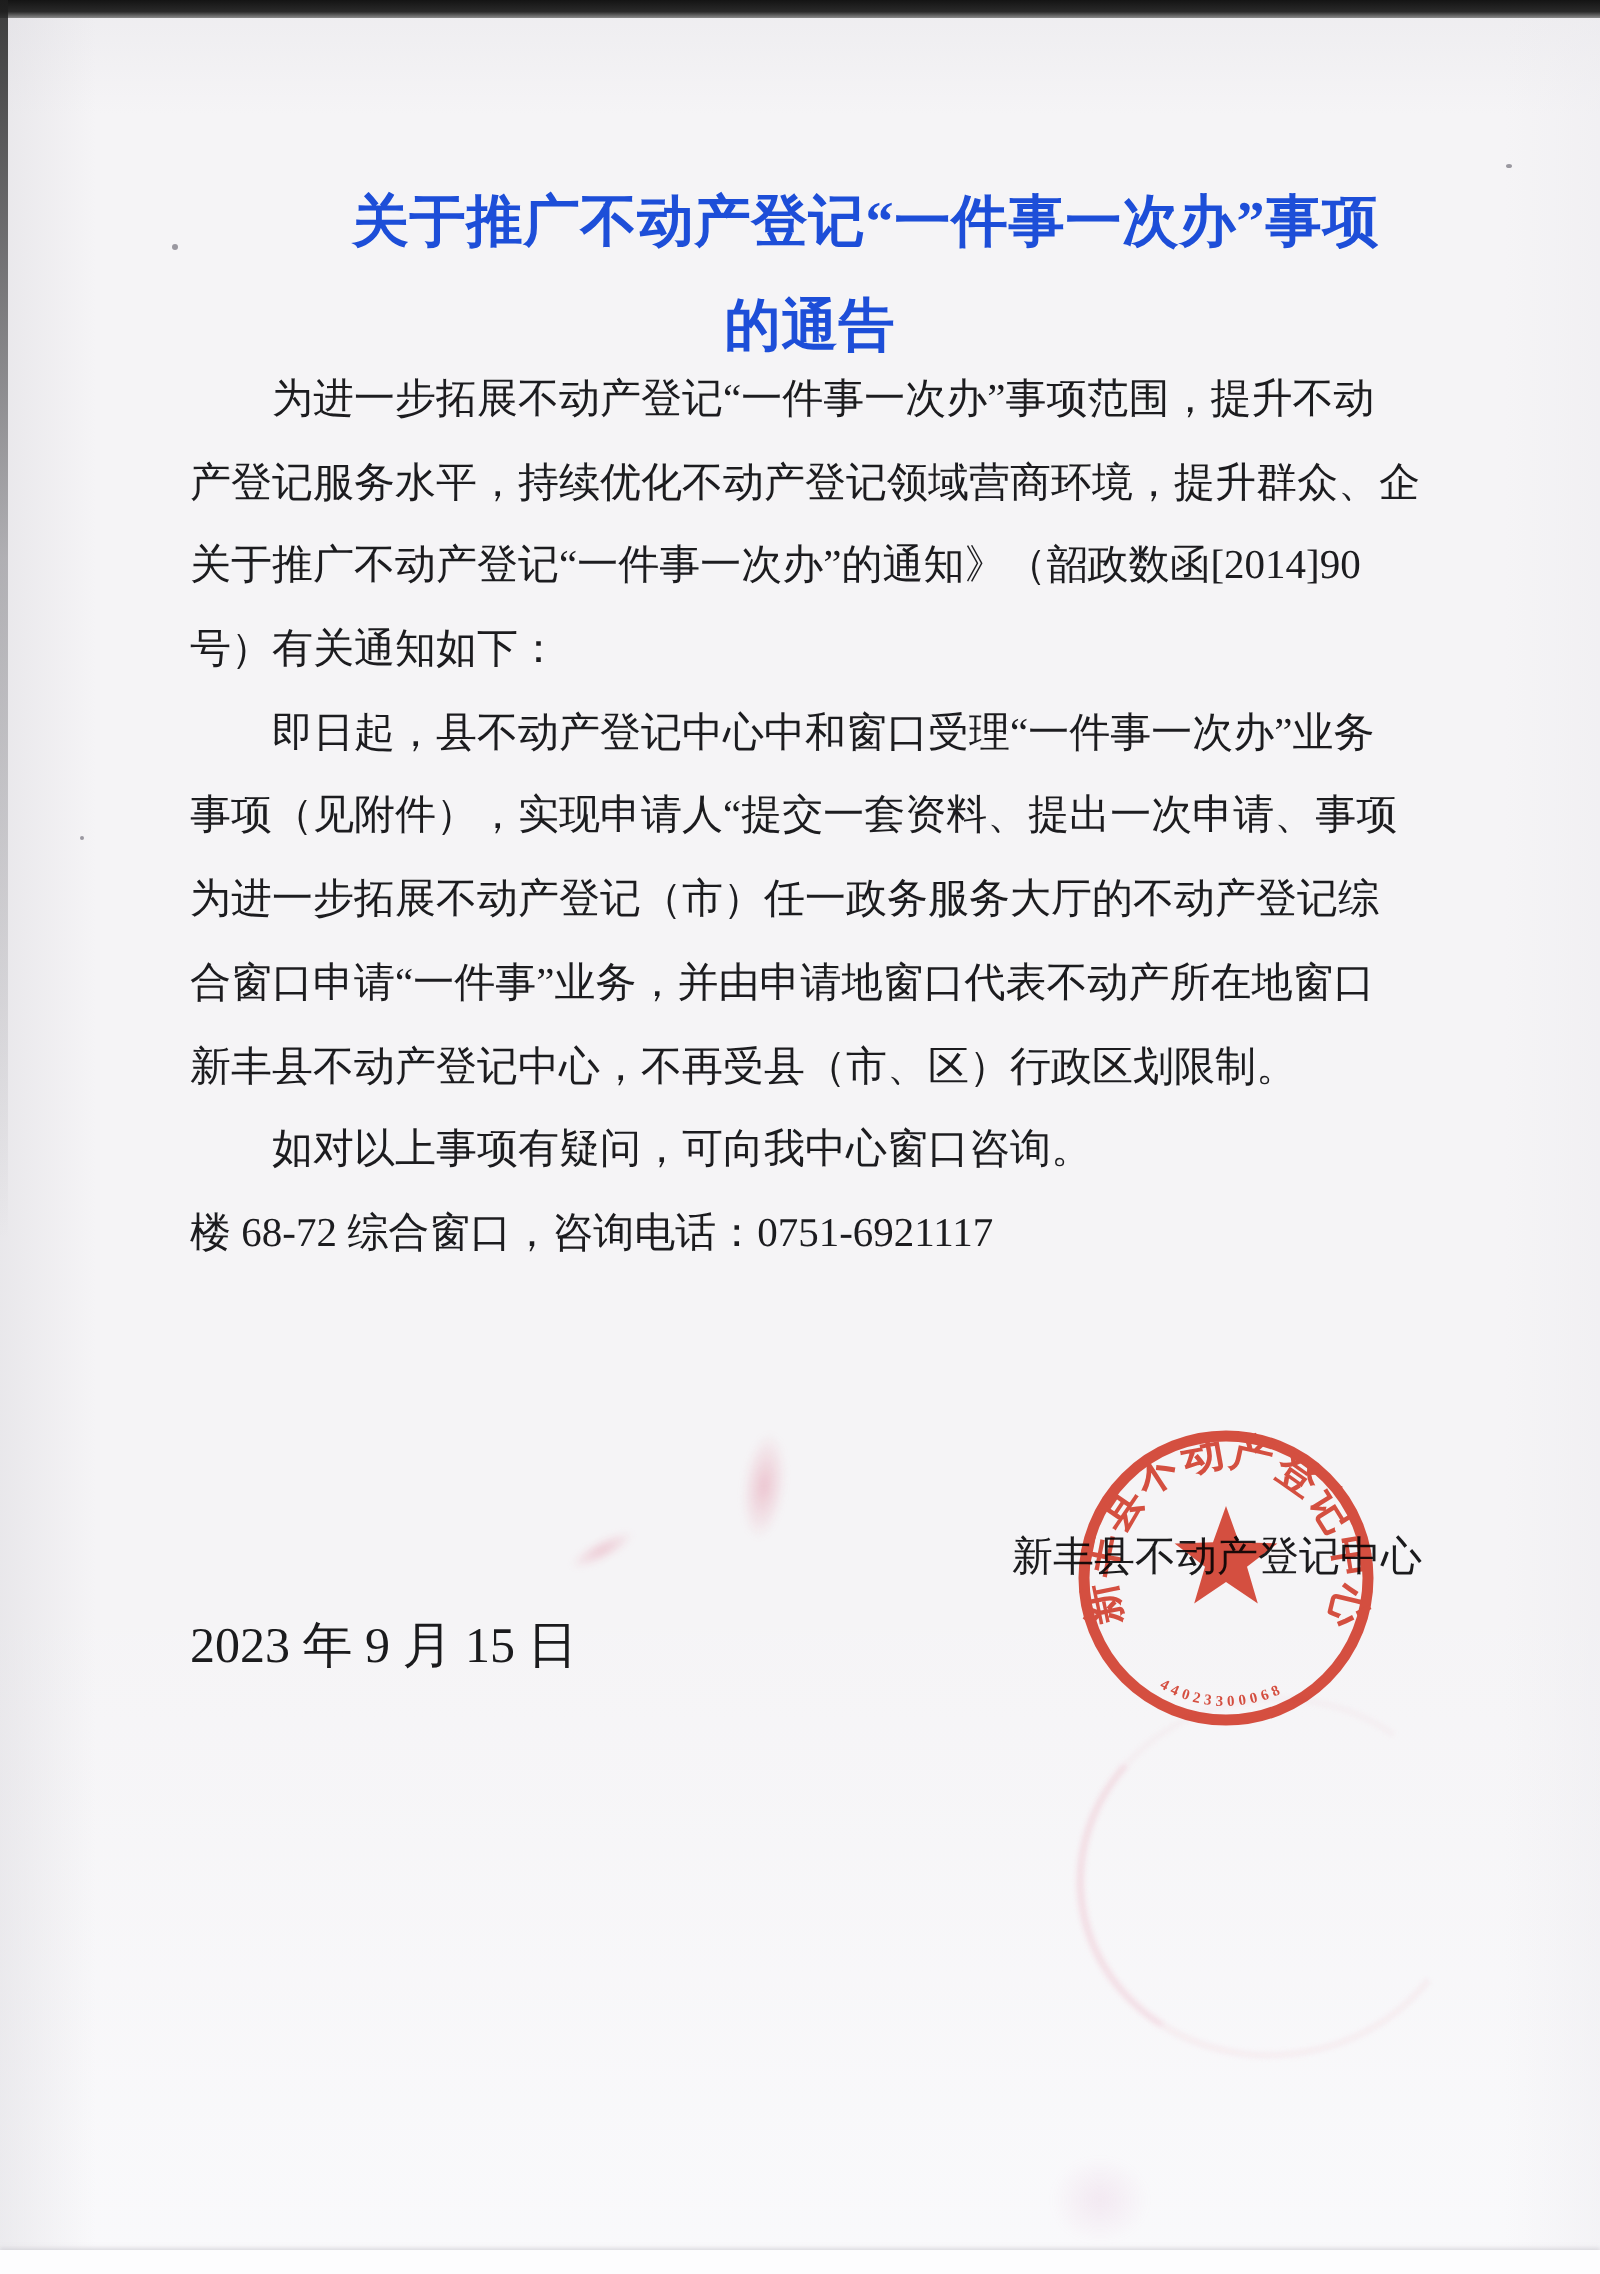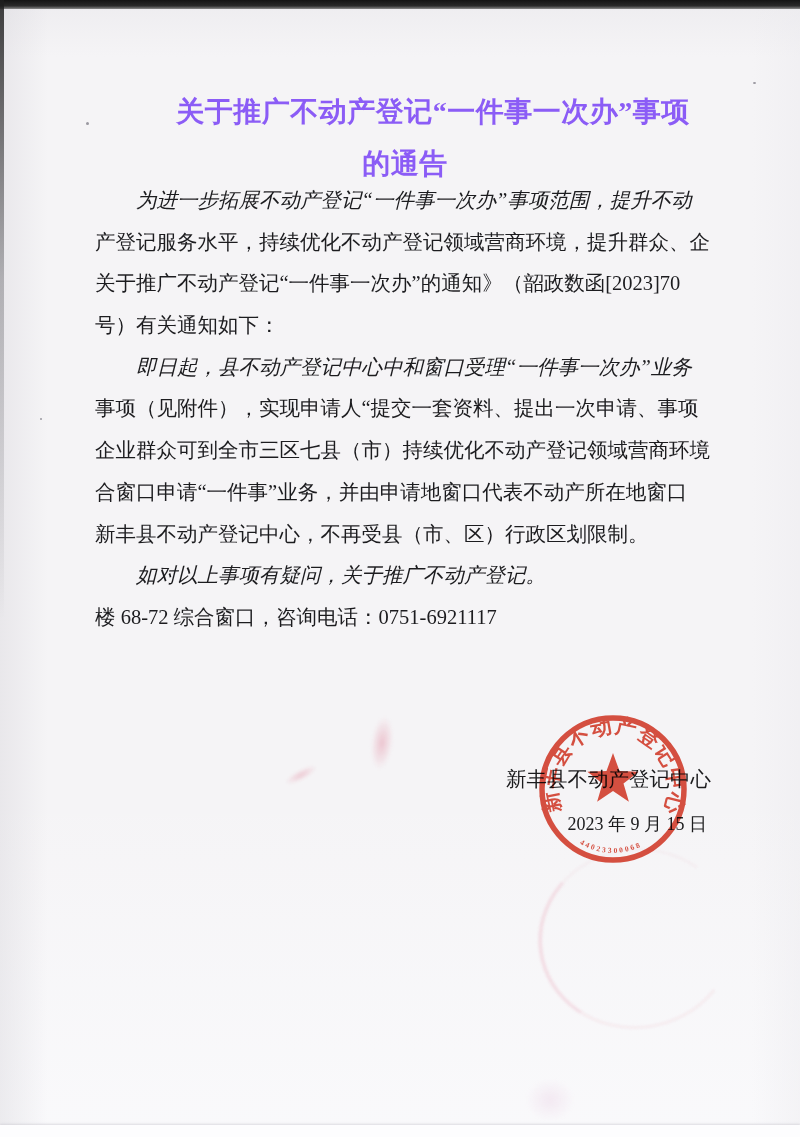--- a/index.html
+++ b/index.html
@@ -37,7 +37,7 @@
   .title{
     position:absolute;left:95px;top:86px;width:616px;
     text-align:center;font-weight:bold;font-size:28px;
-    line-height:52px;letter-spacing:0.5px;color:#8b5cf6;
+    line-height:52px;letter-spacing:0.5px;color:#1d4ed8;
   }
   .title .t1{position:relative;left:30px;white-space:nowrap;}
   .title .t2{position:relative;left:2px;font-family:Liberation Serif, serif;}

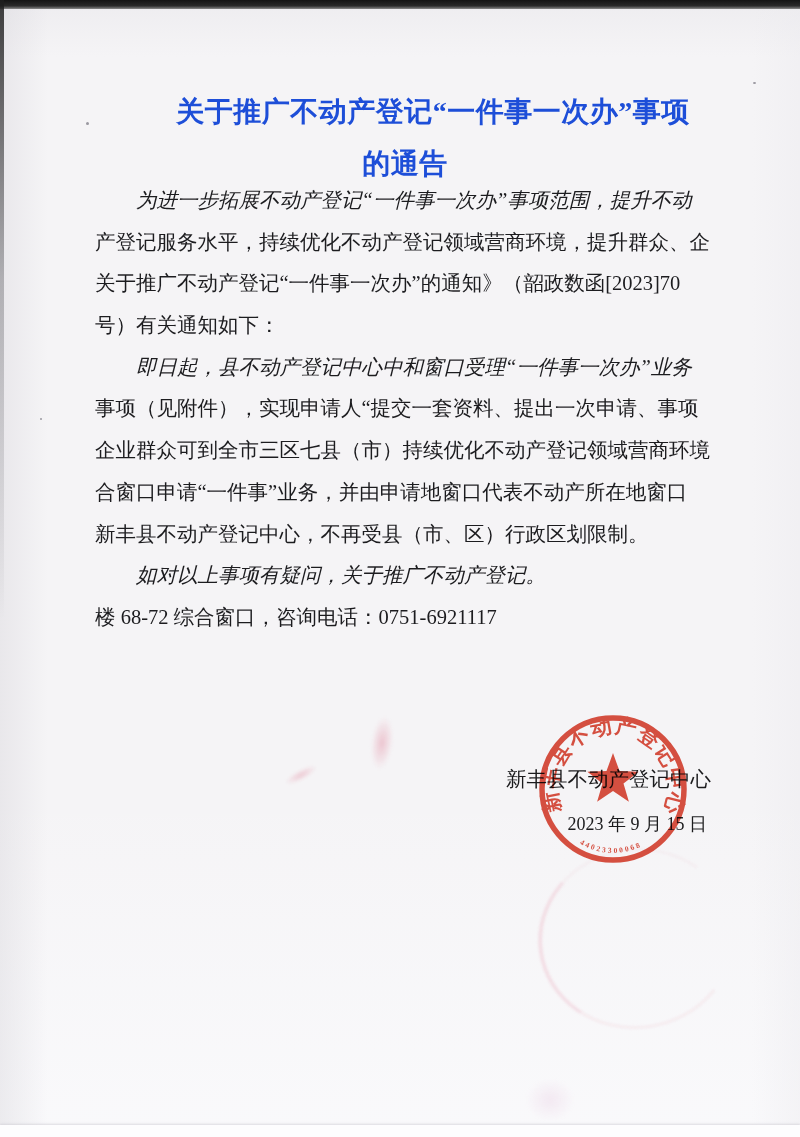--- a/index.html
+++ b/index.html
@@ -47,7 +47,7 @@
     font-size:20.5px;color:#1c1c1f;
   }
   .ln{height:41.7px;line-height:41.7px;white-space:nowrap;text-align:left;}
-  .ind{padding-left:41px;font-style:italic;}
+  .ind{padding-left:41px;}
 
   .sig{
     position:absolute;left:95px;top:758px;width:616px;

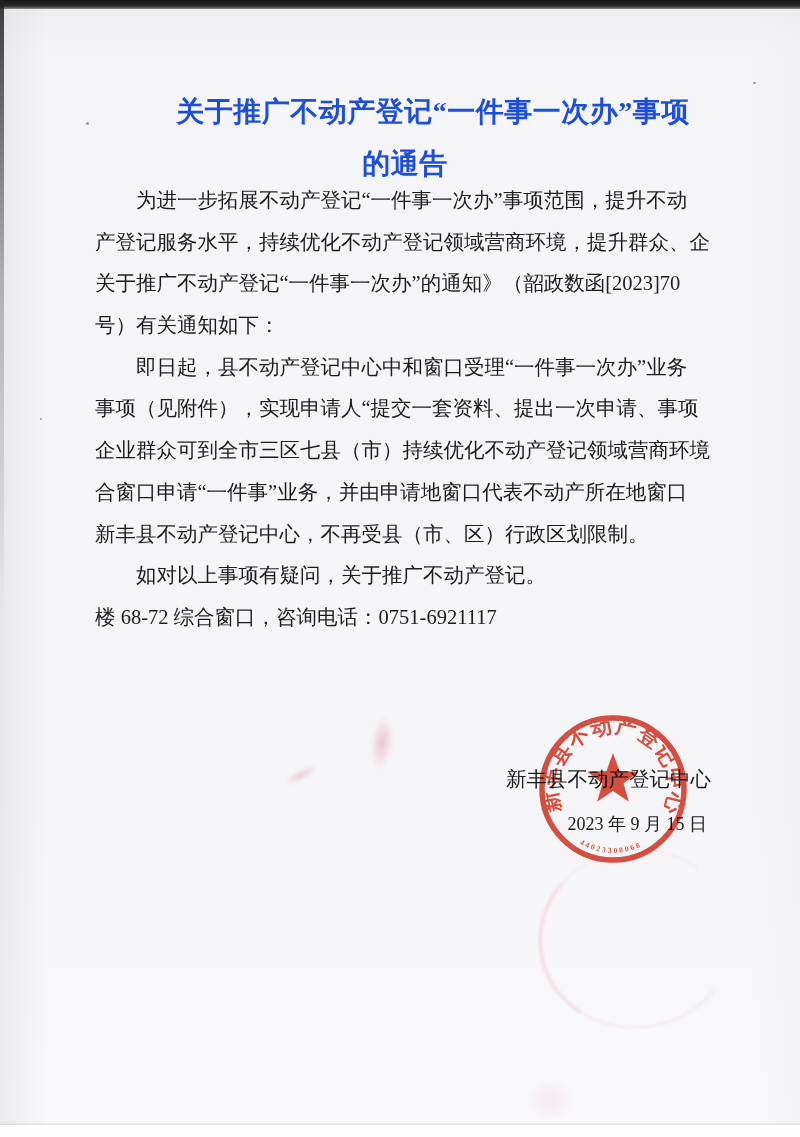--- a/index.html
+++ b/index.html
@@ -101,7 +101,7 @@
   <div class="body">
     <div class="ln ind">为进一步拓展不动产登记“一件事一次办”事项范围，提升不动</div>
     <div class="ln">产登记服务水平，持续优化不动产登记领域营商环境，提升群众、企</div>
-    <div class="ln">关于推广不动产登记“一件事一次办”的通知》（韶政数函[2023]70</div>
+    <div class="ln">关于推广不动产登记“一件事一次办”的通知》（韶政数函[2014]90</div>
     <div class="ln">号）有关通知如下：</div>
     <div class="ln ind">即日起，县不动产登记中心中和窗口受理“一件事一次办”业务</div>
     <div class="ln">事项（见附件），实现申请人“提交一套资料、提出一次申请、事项</div>

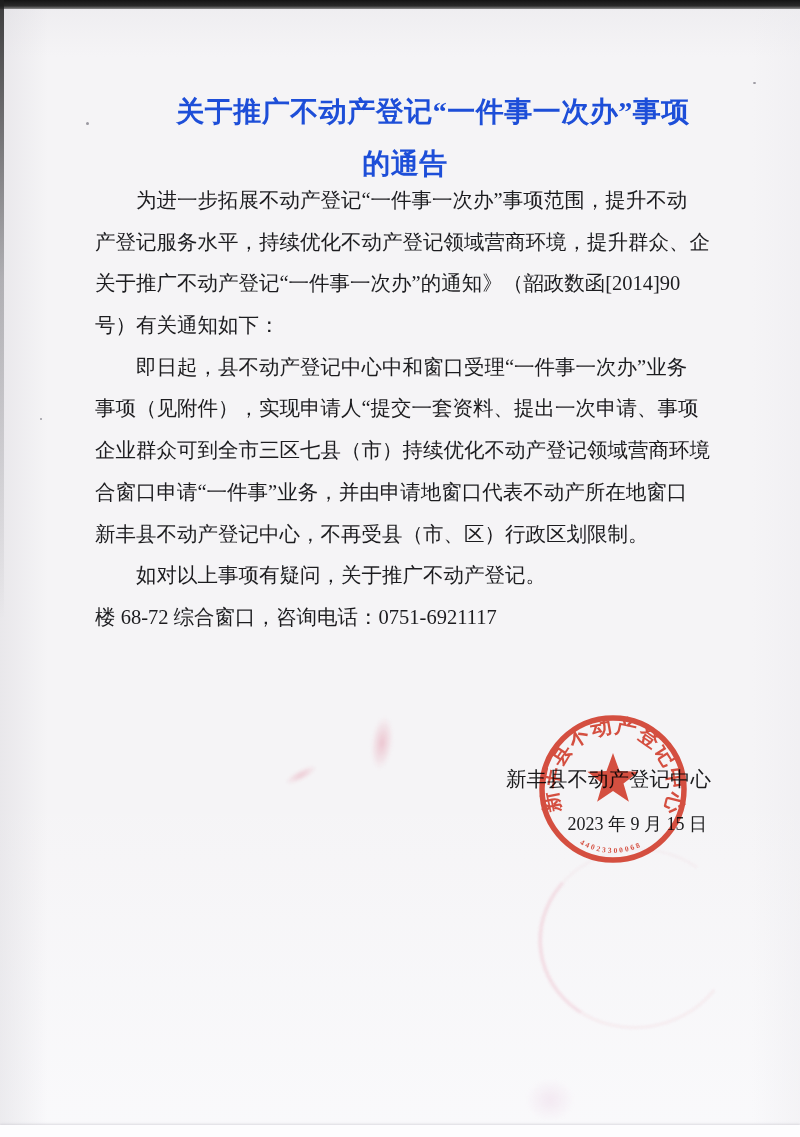--- a/index.html
+++ b/index.html
@@ -105,7 +105,7 @@
     <div class="ln">号）有关通知如下：</div>
     <div class="ln ind">即日起，县不动产登记中心中和窗口受理“一件事一次办”业务</div>
     <div class="ln">事项（见附件），实现申请人“提交一套资料、提出一次申请、事项</div>
-    <div class="ln">企业群众可到全市三区七县（市）持续优化不动产登记领域营商环境</div>
+    <div class="ln">为进一步拓展不动产登记（市）任一政务服务大厅的不动产登记综</div>
     <div class="ln">合窗口申请“一件事”业务，并由申请地窗口代表不动产所在地窗口</div>
     <div class="ln">新丰县不动产登记中心，不再受县（市、区）行政区划限制。</div>
     <div class="ln ind">如对以上事项有疑问，关于推广不动产登记。</div>

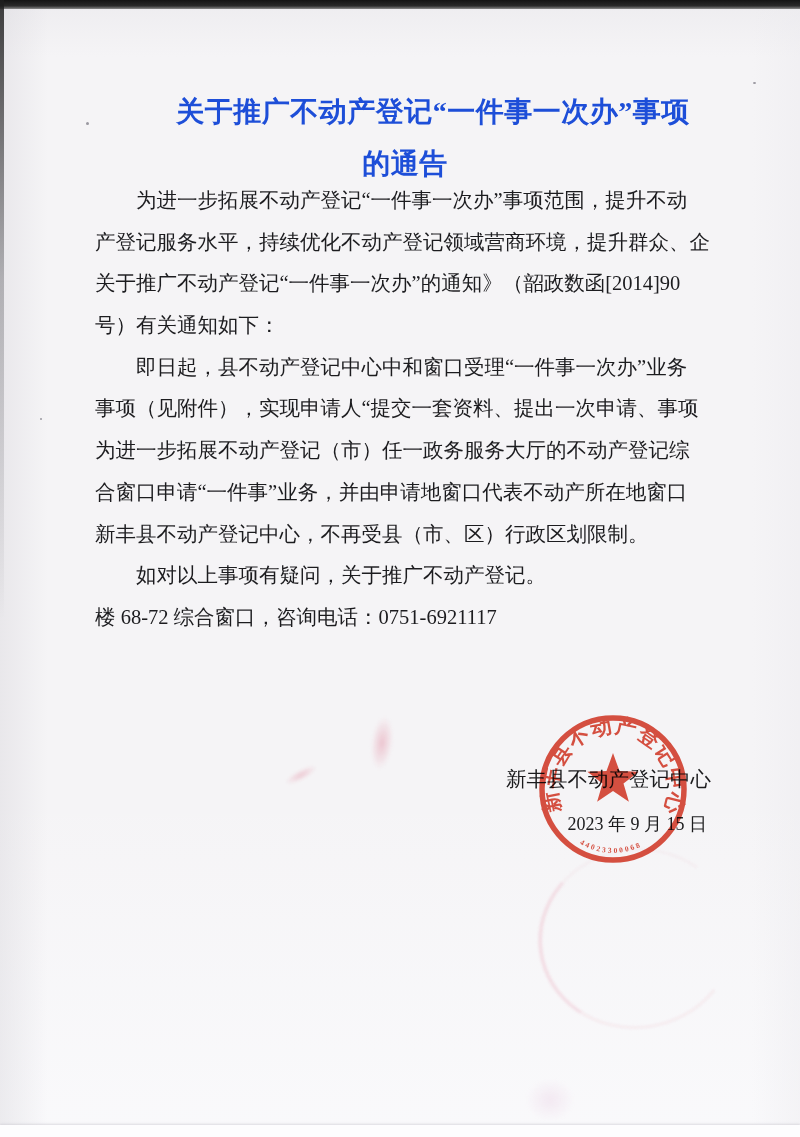--- a/index.html
+++ b/index.html
@@ -108,7 +108,7 @@
     <div class="ln">为进一步拓展不动产登记（市）任一政务服务大厅的不动产登记综</div>
     <div class="ln">合窗口申请“一件事”业务，并由申请地窗口代表不动产所在地窗口</div>
     <div class="ln">新丰县不动产登记中心，不再受县（市、区）行政区划限制。</div>
-    <div class="ln ind">如对以上事项有疑问，关于推广不动产登记。</div>
+    <div class="ln ind">如对以上事项有疑问，可向我中心窗口咨询。</div>
     <div class="ln">楼 68-72 综合窗口，咨询电话：0751-6921117</div>
   </div>
 

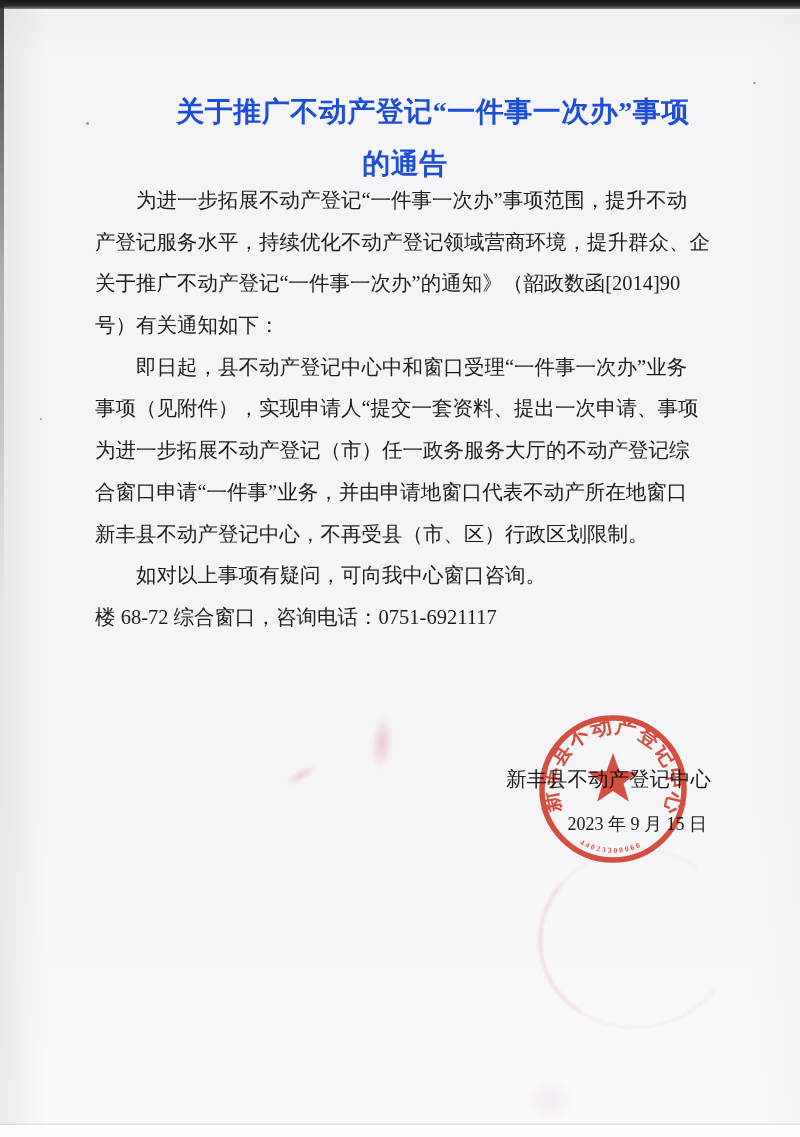--- a/index.html
+++ b/index.html
@@ -56,7 +56,7 @@
   }
   .date{
     position:absolute;left:95px;top:803px;width:612px;
-    font-size:18px;line-height:42px;text-align:right;padding-right:9px;
+    font-size:25px;line-height:42px;text-align:left;padding-right:9px;
     white-space:nowrap;
   }
 

